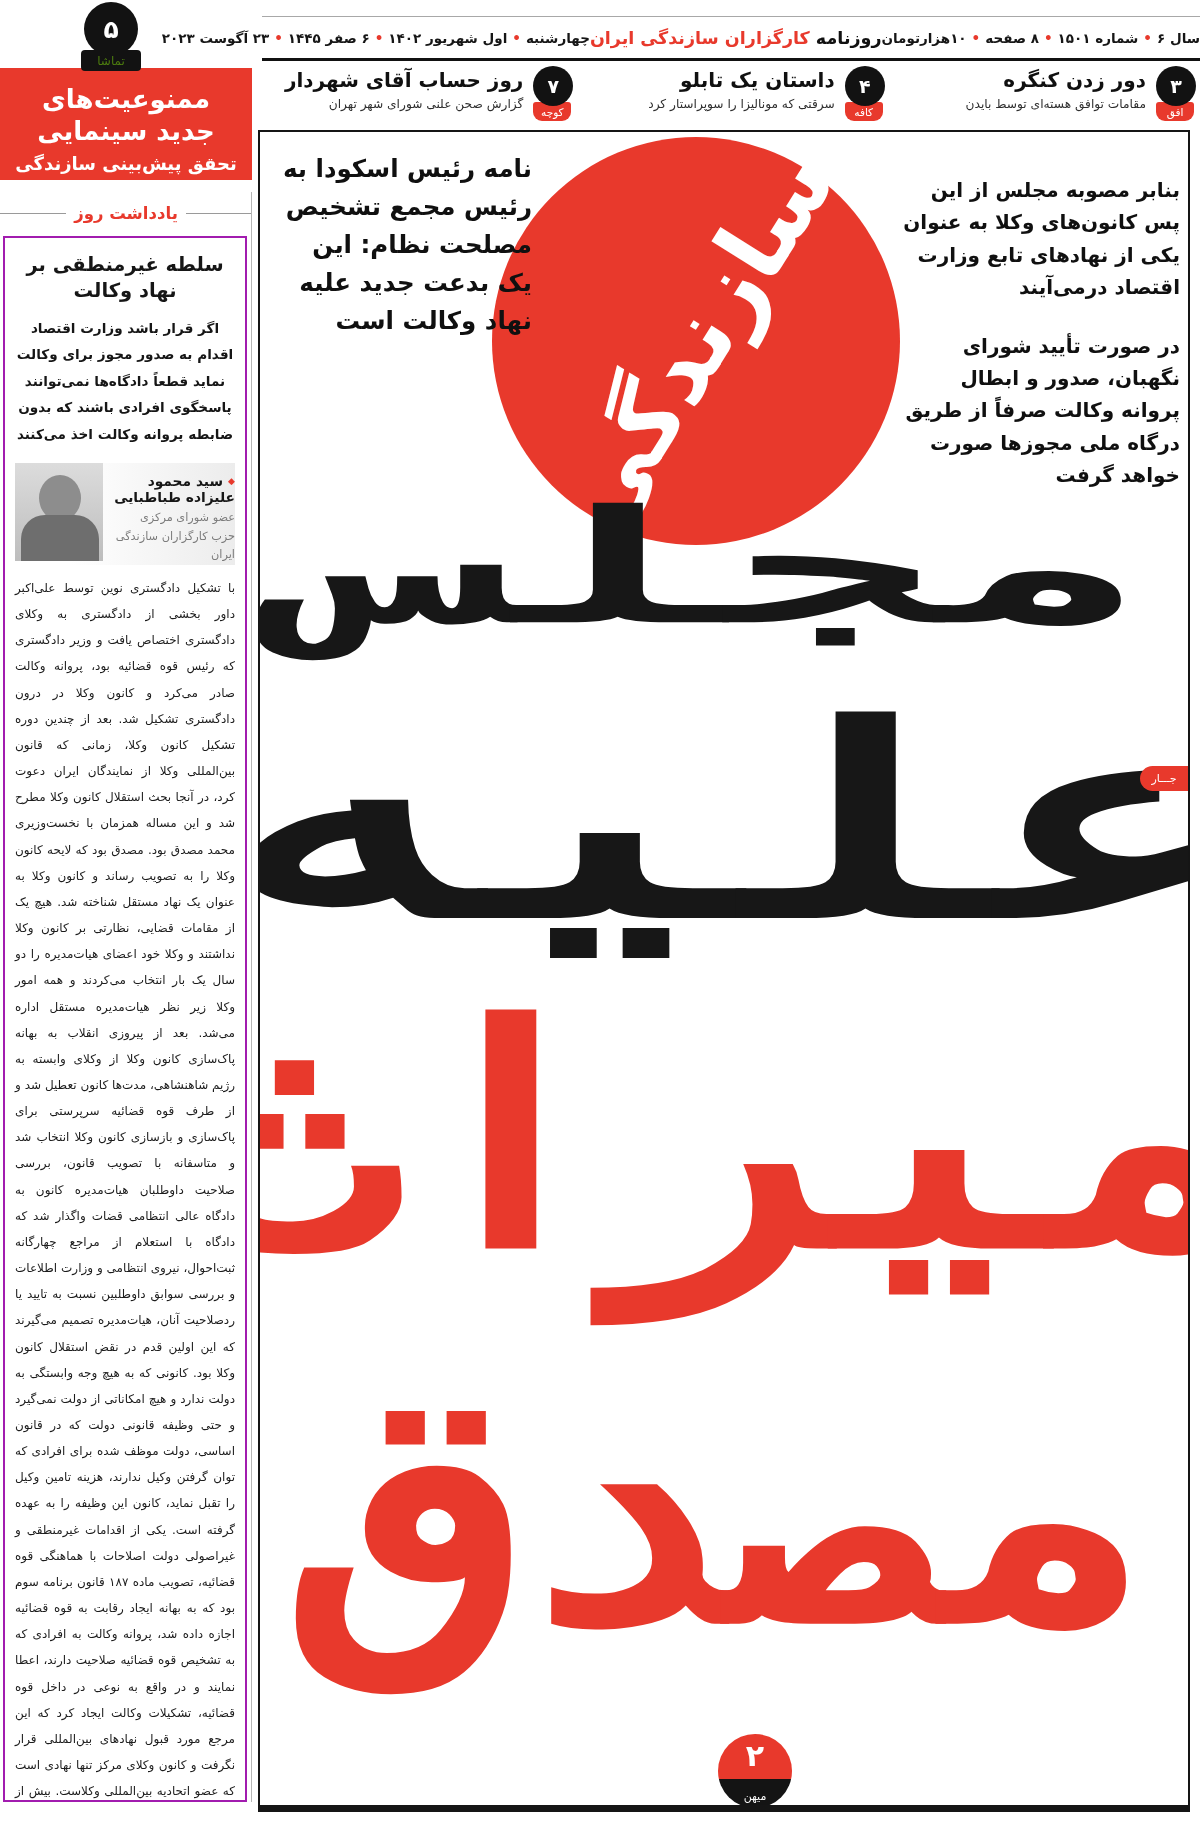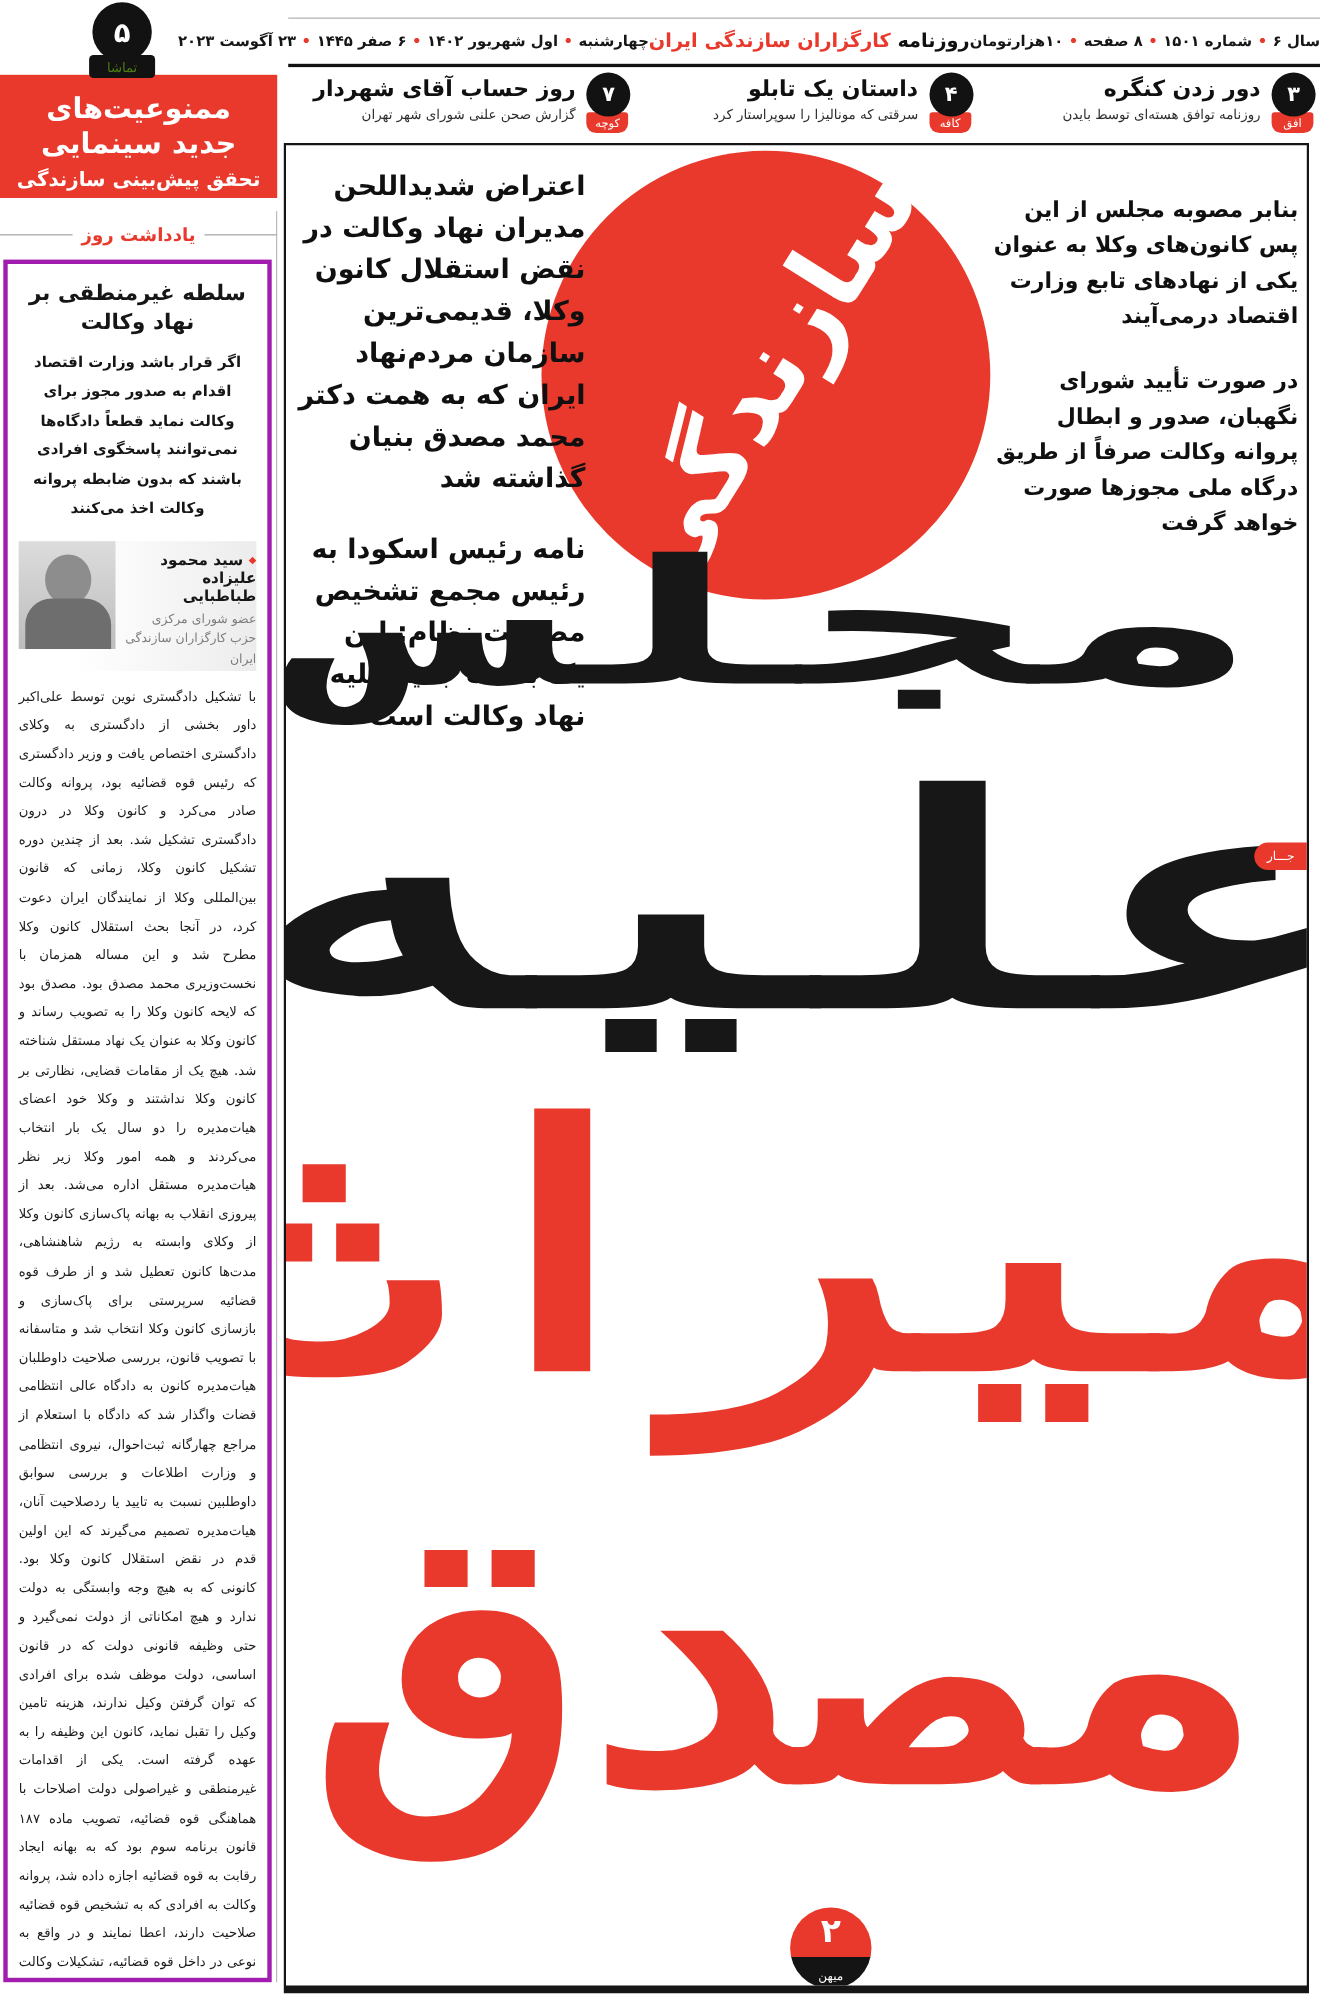--- a/index.html
+++ b/index.html
@@ -169,7 +169,7 @@
         </div>
         <div class="teaser-text">
           <div class="teaser-title">دور زدن کنگره</div>
-          <div class="teaser-subtitle">روزنامه توافق هسته‌ای توسط بایدن</div>
+          <div class="teaser-subtitle">مقامات توافق هسته‌ای توسط بایدن</div>
         </div>
       </div>
       <div class="teaser">

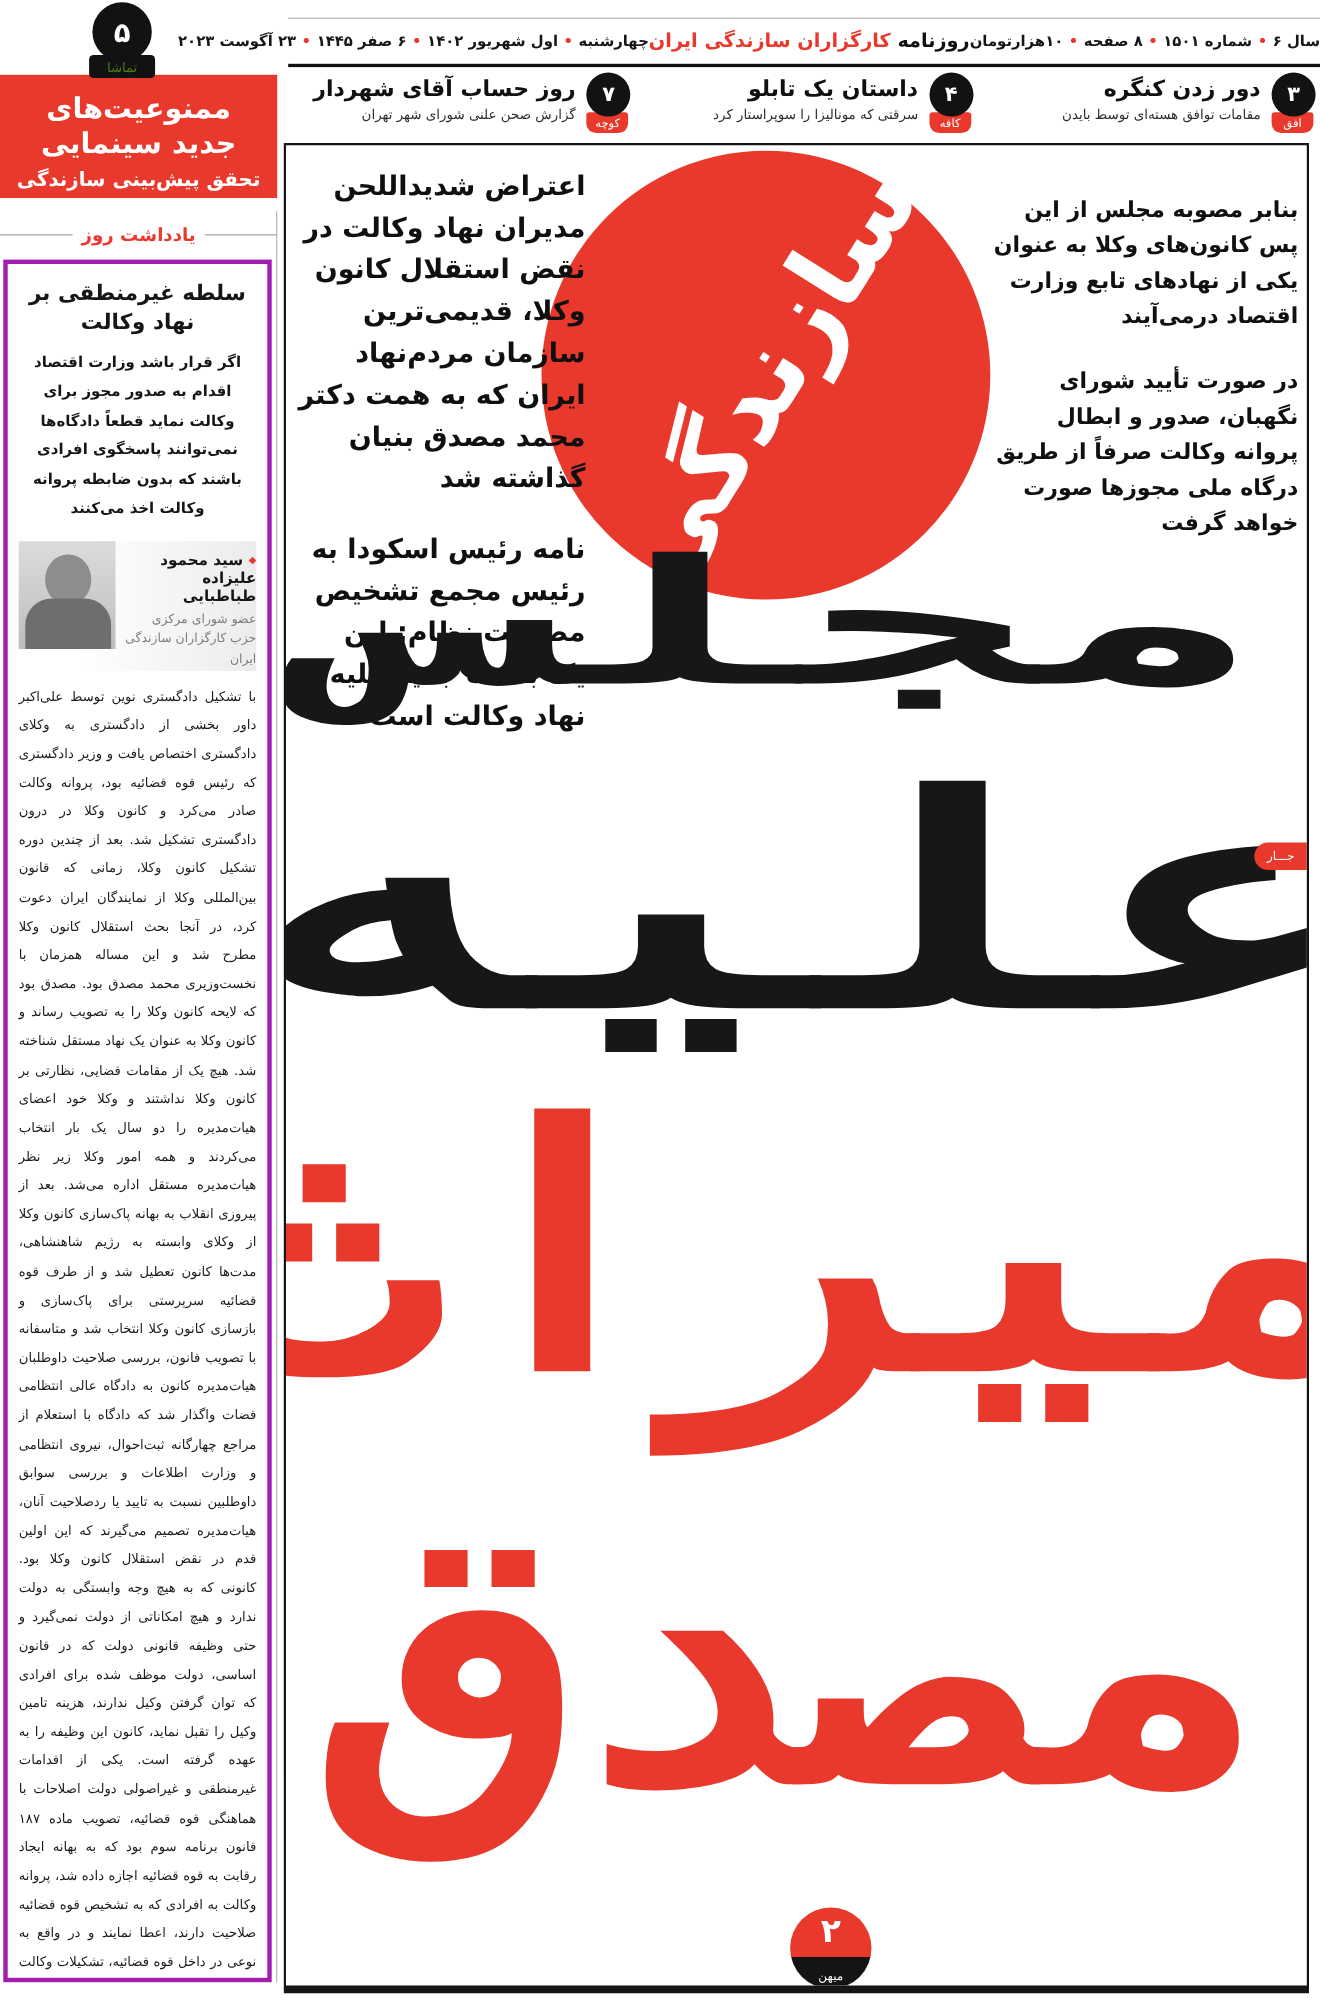--- a/index.html
+++ b/index.html
@@ -200,7 +200,6 @@
       </div>
 
       <div class="deck deck-left">
-        <p>اعتراض شدیداللحن مدیران نهاد وکالت در نقض استقلال کانون وکلا، قدیمی‌ترین سازمان مردم‌نهاد ایران که به همت دکتر محمد مصدق بنیان گذاشته شد</p>
         <p>نامه رئیس اسکودا به رئیس مجمع تشخیص مصلحت نظام: این یک بدعت جدید علیه نهاد وکالت است</p>
       </div>
 

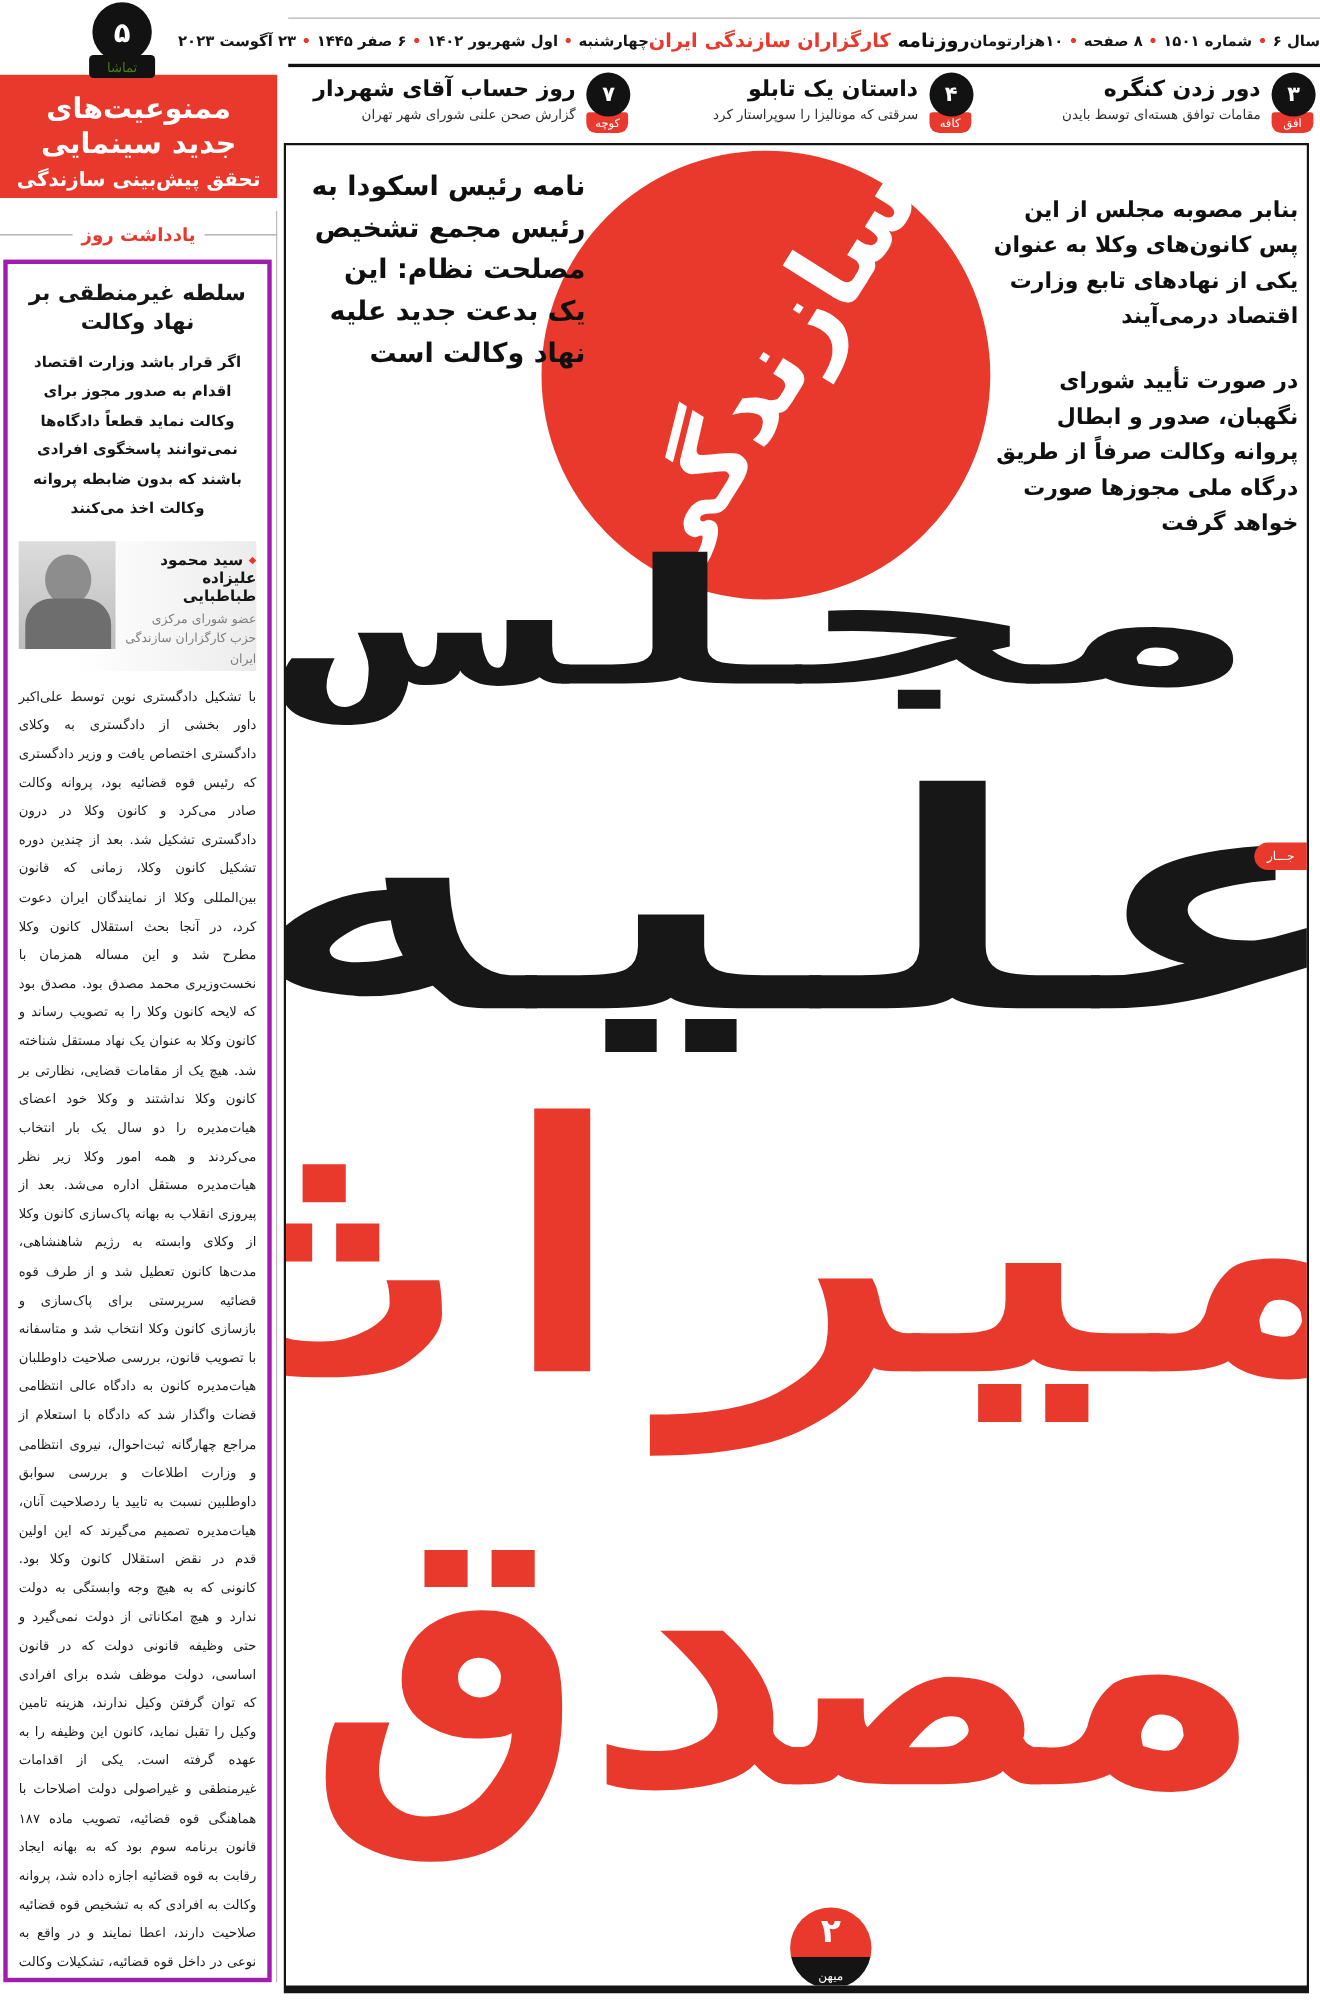--- a/index.html
+++ b/index.html
@@ -29,7 +29,7 @@
     color:var(--red);font-weight:bold;font-size:16.5px;}
   .kicker .line{flex:1;height:1px;background:#9a9a9a;}
 
-  .note-box{position:absolute;left:3px;top:236px;width:244px;height:1566px;border:4px solid #a21caf;
+  .note-box{position:absolute;left:3px;top:236px;width:244px;height:1566px;border:2px solid #a21caf;
     padding:14px 10px 10px;overflow:hidden;background:#fff;}
   .note-title{font-size:19.5px;font-weight:bold;text-align:center;line-height:1.35;}
   .note-lead{font-size:13.6px;font-weight:bold;text-align:center;line-height:1.95;margin-top:10px;}

